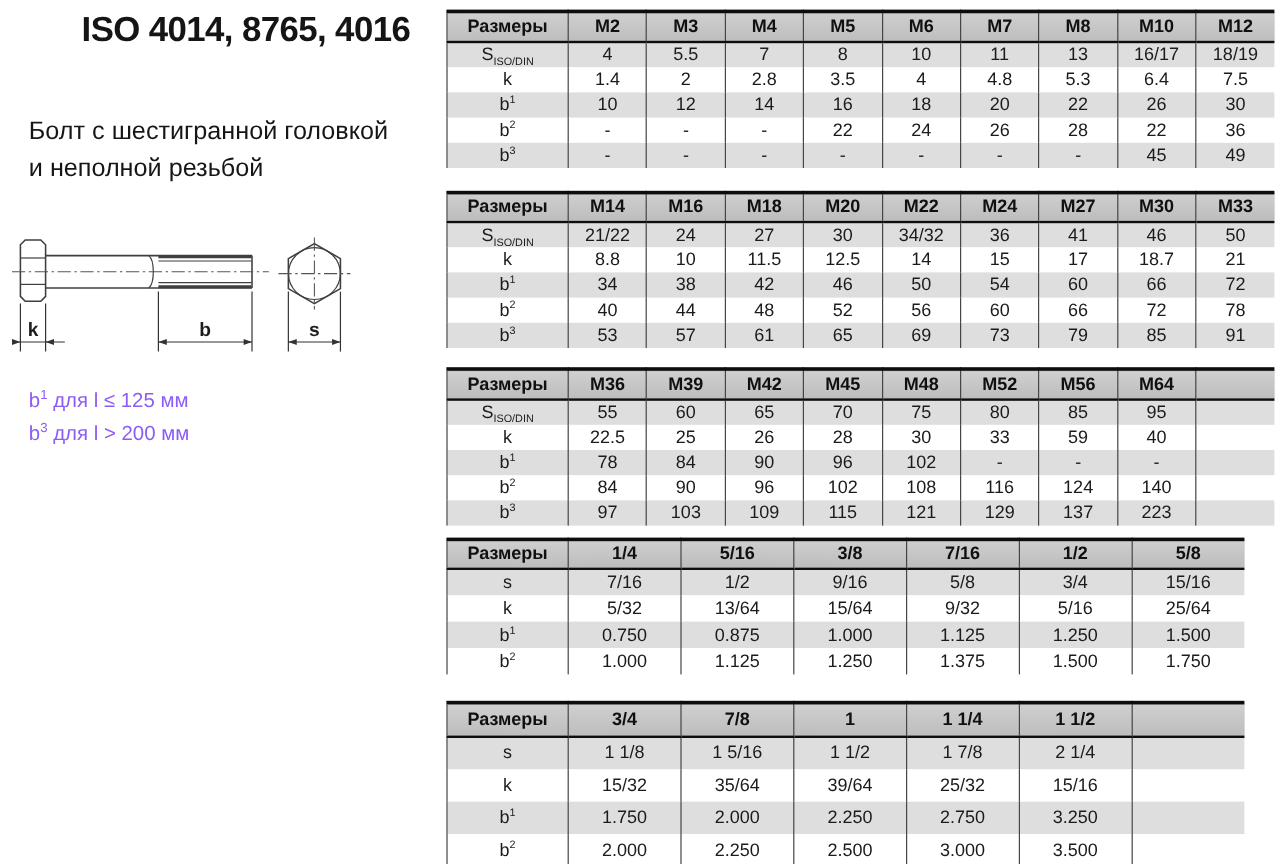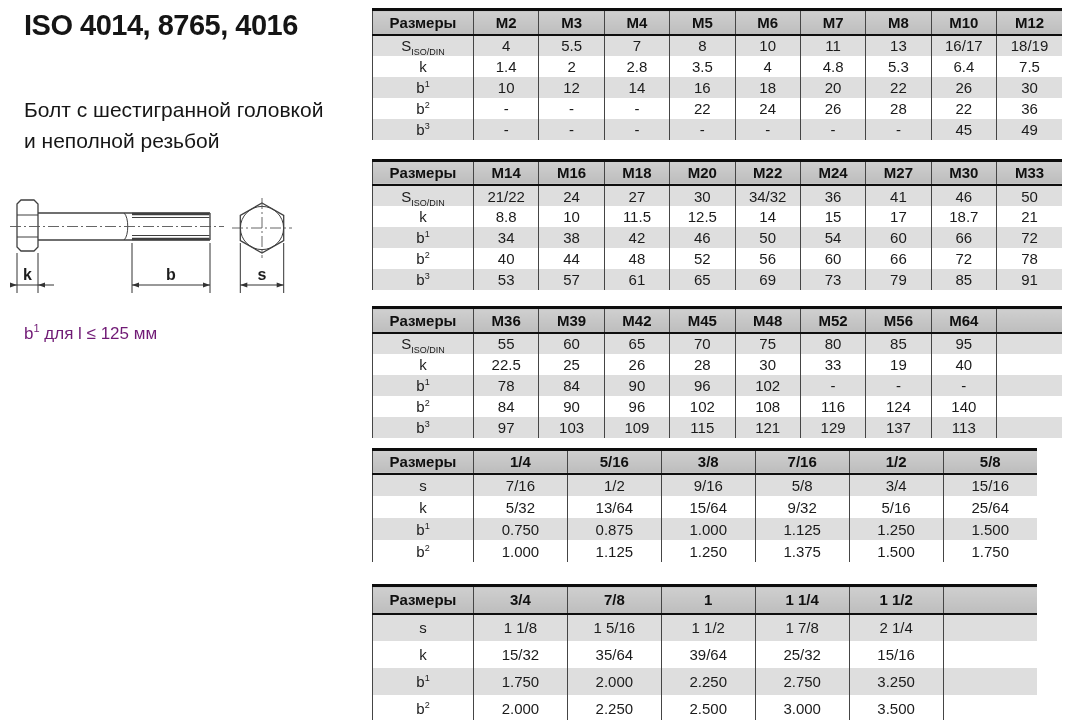--- a/index.html
+++ b/index.html
@@ -18,7 +18,7 @@
   }
   
   .title-block{position:absolute;left:24px;top:6px;width:340px;}
-  .title-line{font-size:29px;font-weight:bold;line-height:38px;letter-spacing:-0.5px;color:#151515;}
+  .title-line{font-size:29px;font-weight:bold;line-height:38px;letter-spacing:-0.5px;color:#151515;margin-left:44px;}
   .subtitle-block{position:absolute;left:24px;top:94px;width:345px;}
   .subtitle-line{font-size:21px;line-height:31px;color:#161616;}
   .drawing-wrap{position:absolute;left:10px;top:190px;width:320px;height:115px;}

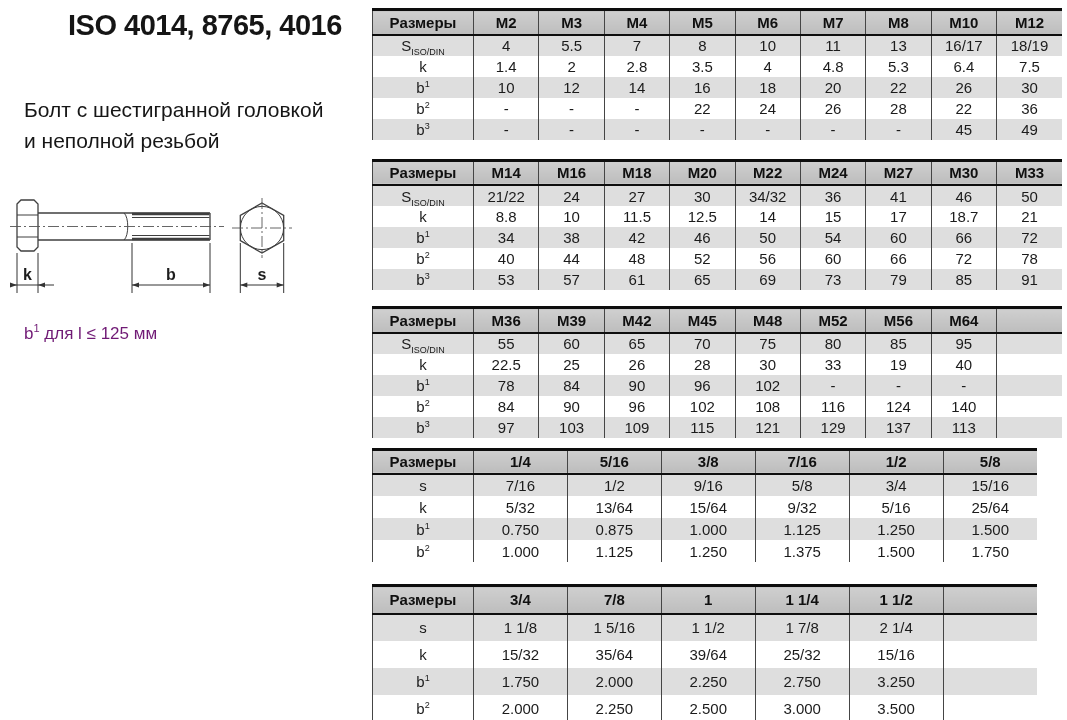--- a/index.html
+++ b/index.html
@@ -22,7 +22,7 @@
   .subtitle-block{position:absolute;left:24px;top:94px;width:345px;}
   .subtitle-line{font-size:21px;line-height:31px;color:#161616;}
   .drawing-wrap{position:absolute;left:10px;top:190px;width:320px;height:115px;}
-  .notes-block{position:absolute;left:24px;top:320px;font-size:17px;line-height:28px;color:#701a75;}
+  .notes-block{position:absolute;left:24px;top:320px;font-size:17px;line-height:28px;color:#8b5cf6;}
   .notes-block sup{font-size:11px;line-height:0;}
   
   .tables-col{position:absolute;left:372px;top:8px;width:695px;}

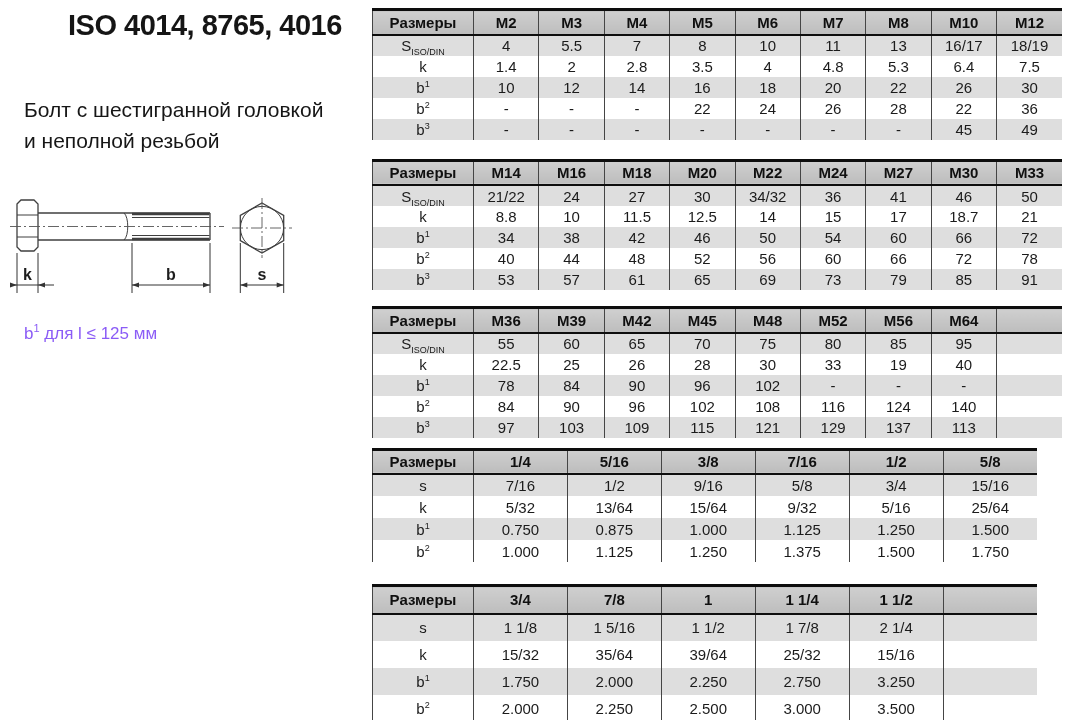--- a/index.html
+++ b/index.html
@@ -138,6 +138,7 @@
 
 <div class="notes-block">
     <div><span>b</span><sup>1</sup><span> для l ≤ 125 мм</span></div>
+    <div><span>b</span><sup>3</sup><span> для l &gt; 200 мм</span></div>
   </div>
 
 <div class="tables-col">

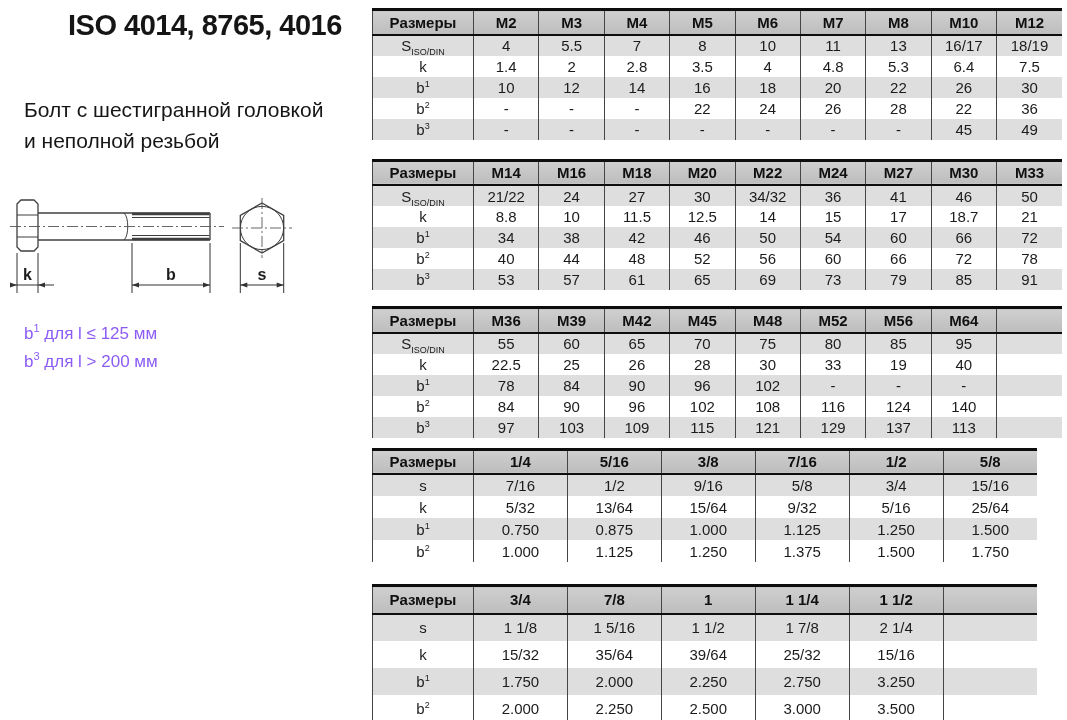--- a/index.html
+++ b/index.html
@@ -334,7 +334,7 @@
           <td>28</td>
           <td>30</td>
           <td>33</td>
-          <td>19</td>
+          <td>59</td>
           <td>40</td>
           <td></td>
         </tr>

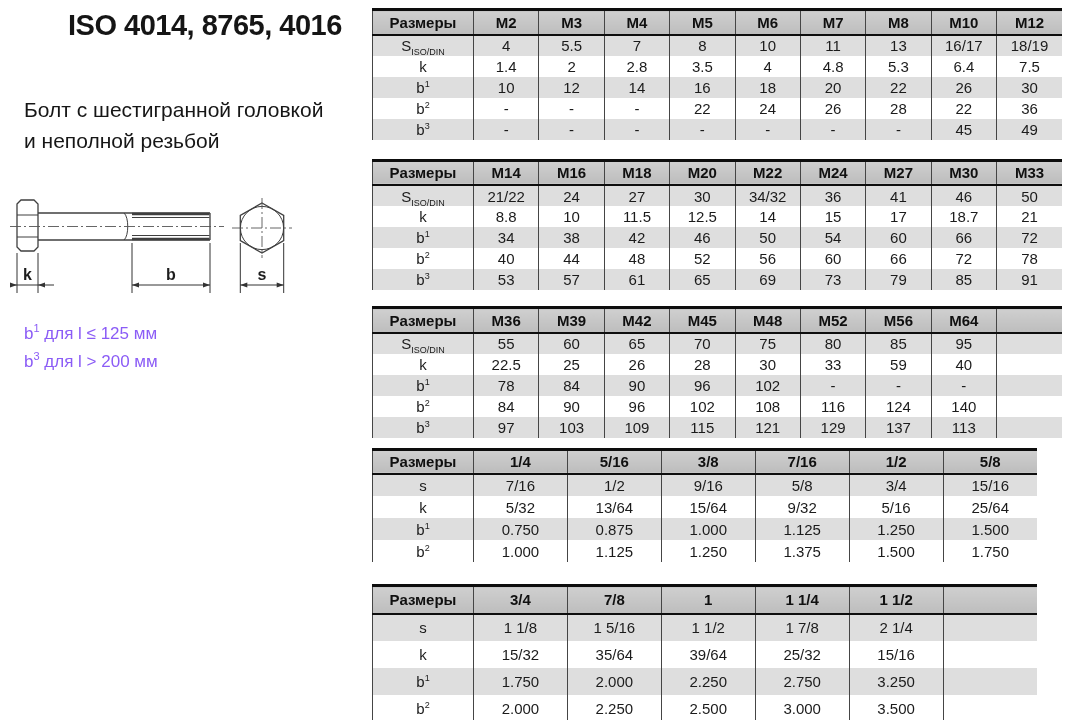--- a/index.html
+++ b/index.html
@@ -371,7 +371,7 @@
           <td>121</td>
           <td>129</td>
           <td>137</td>
-          <td>113</td>
+          <td>223</td>
           <td></td>
         </tr>
       </tbody>

